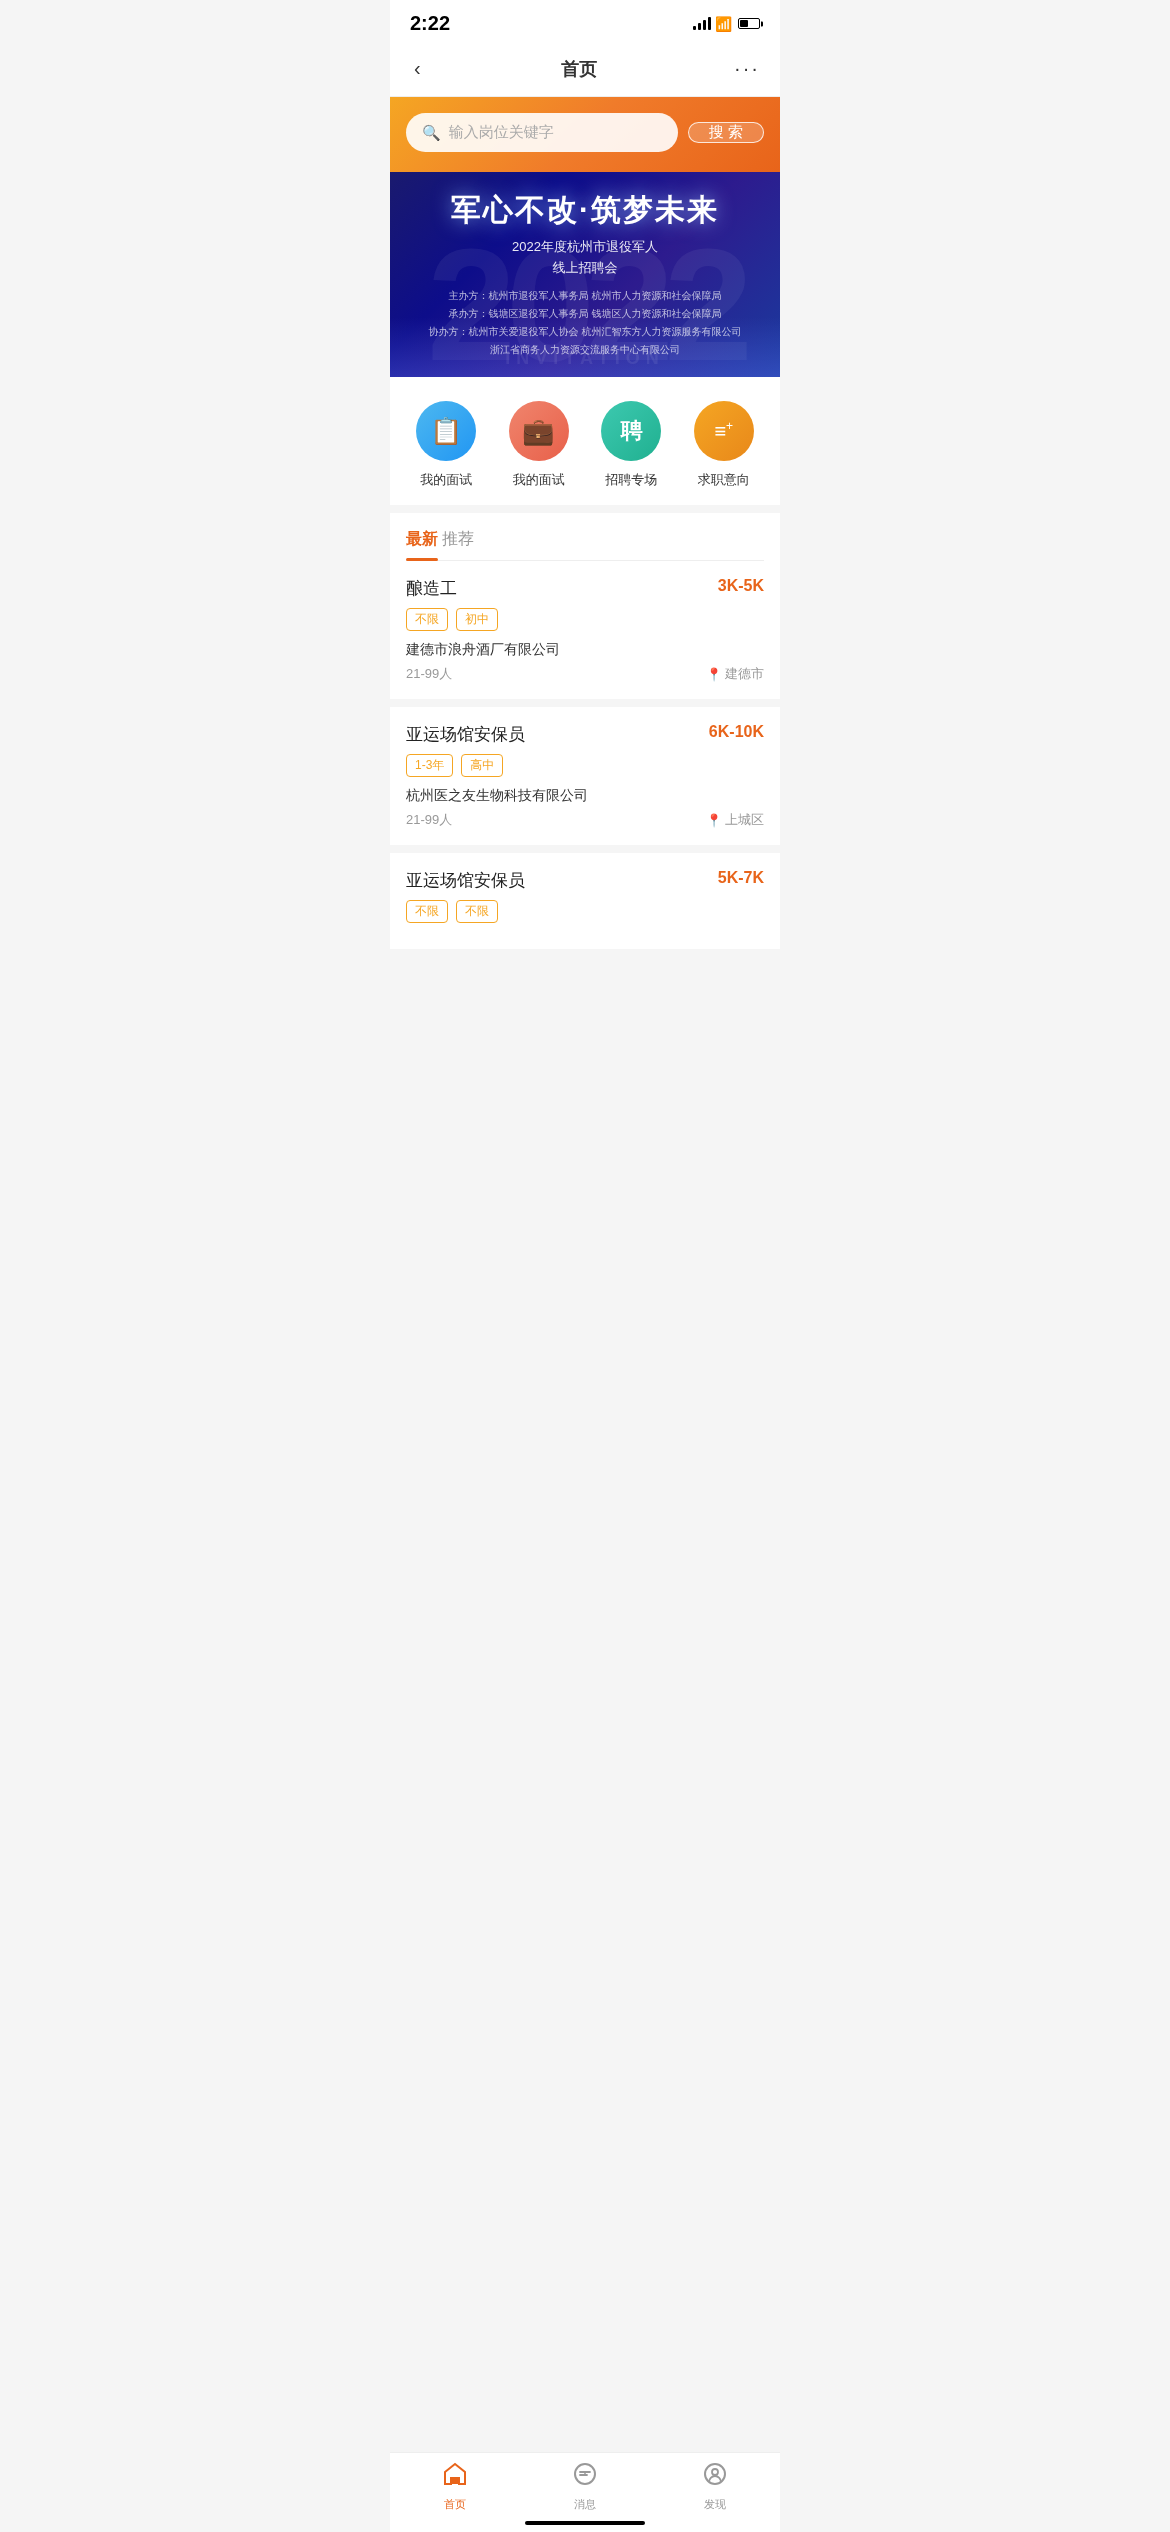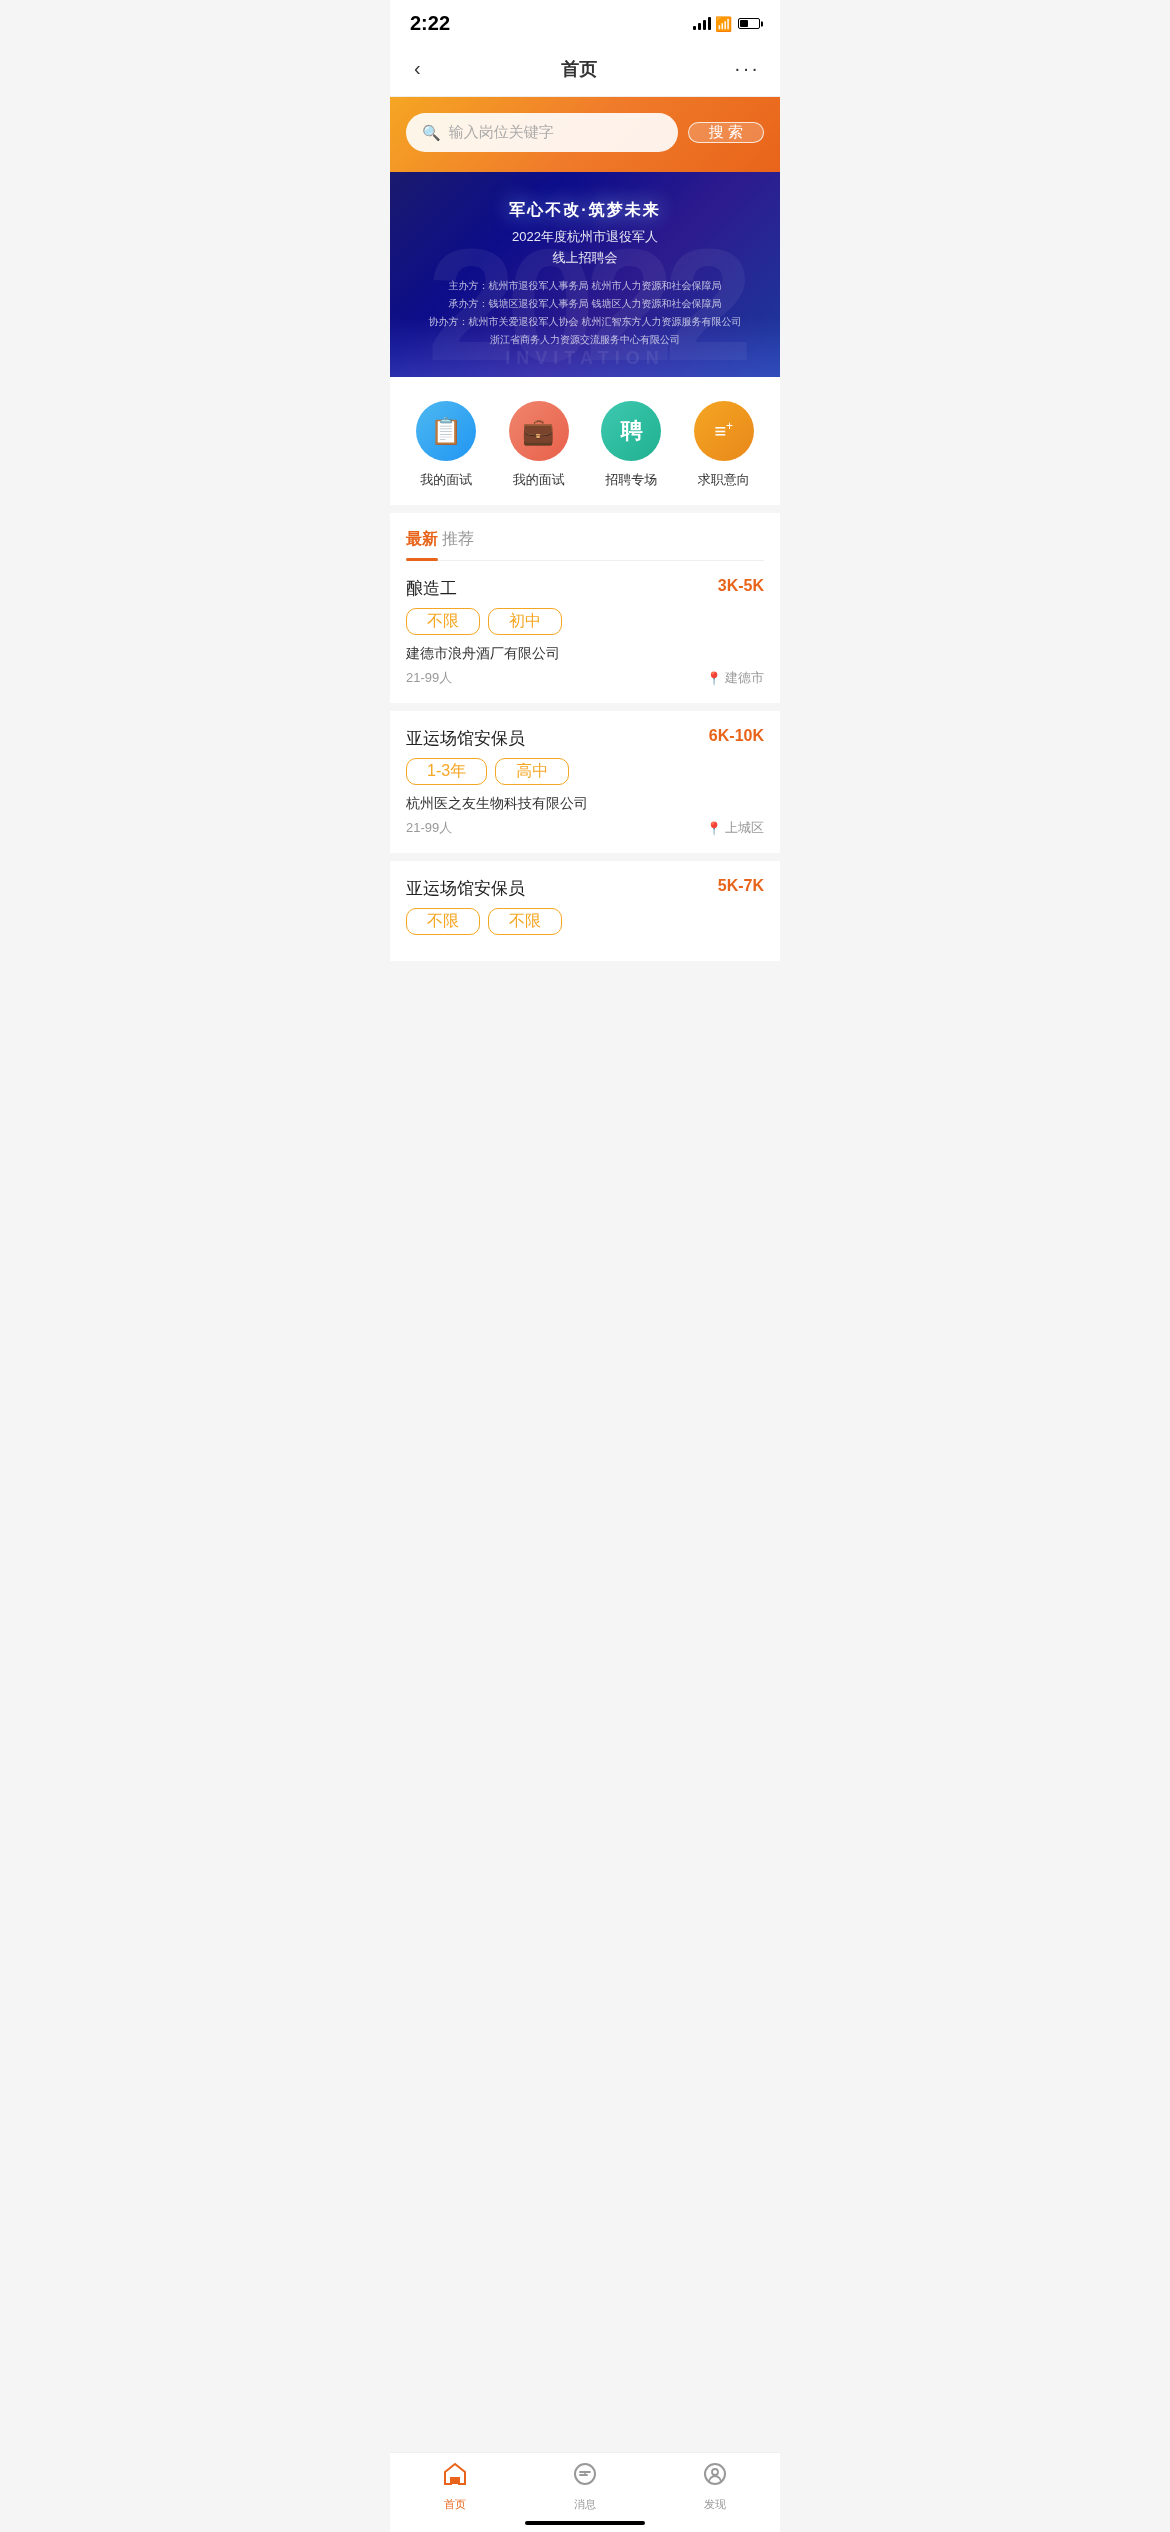--- a/index.html
+++ b/index.html
@@ -173,7 +173,7 @@
       z-index: 2;
     }
     .banner-title-main {
-      font-size: 16px;
+      font-size: 30px;
       font-weight: 800;
       color: #fff;
       letter-spacing: 2px;

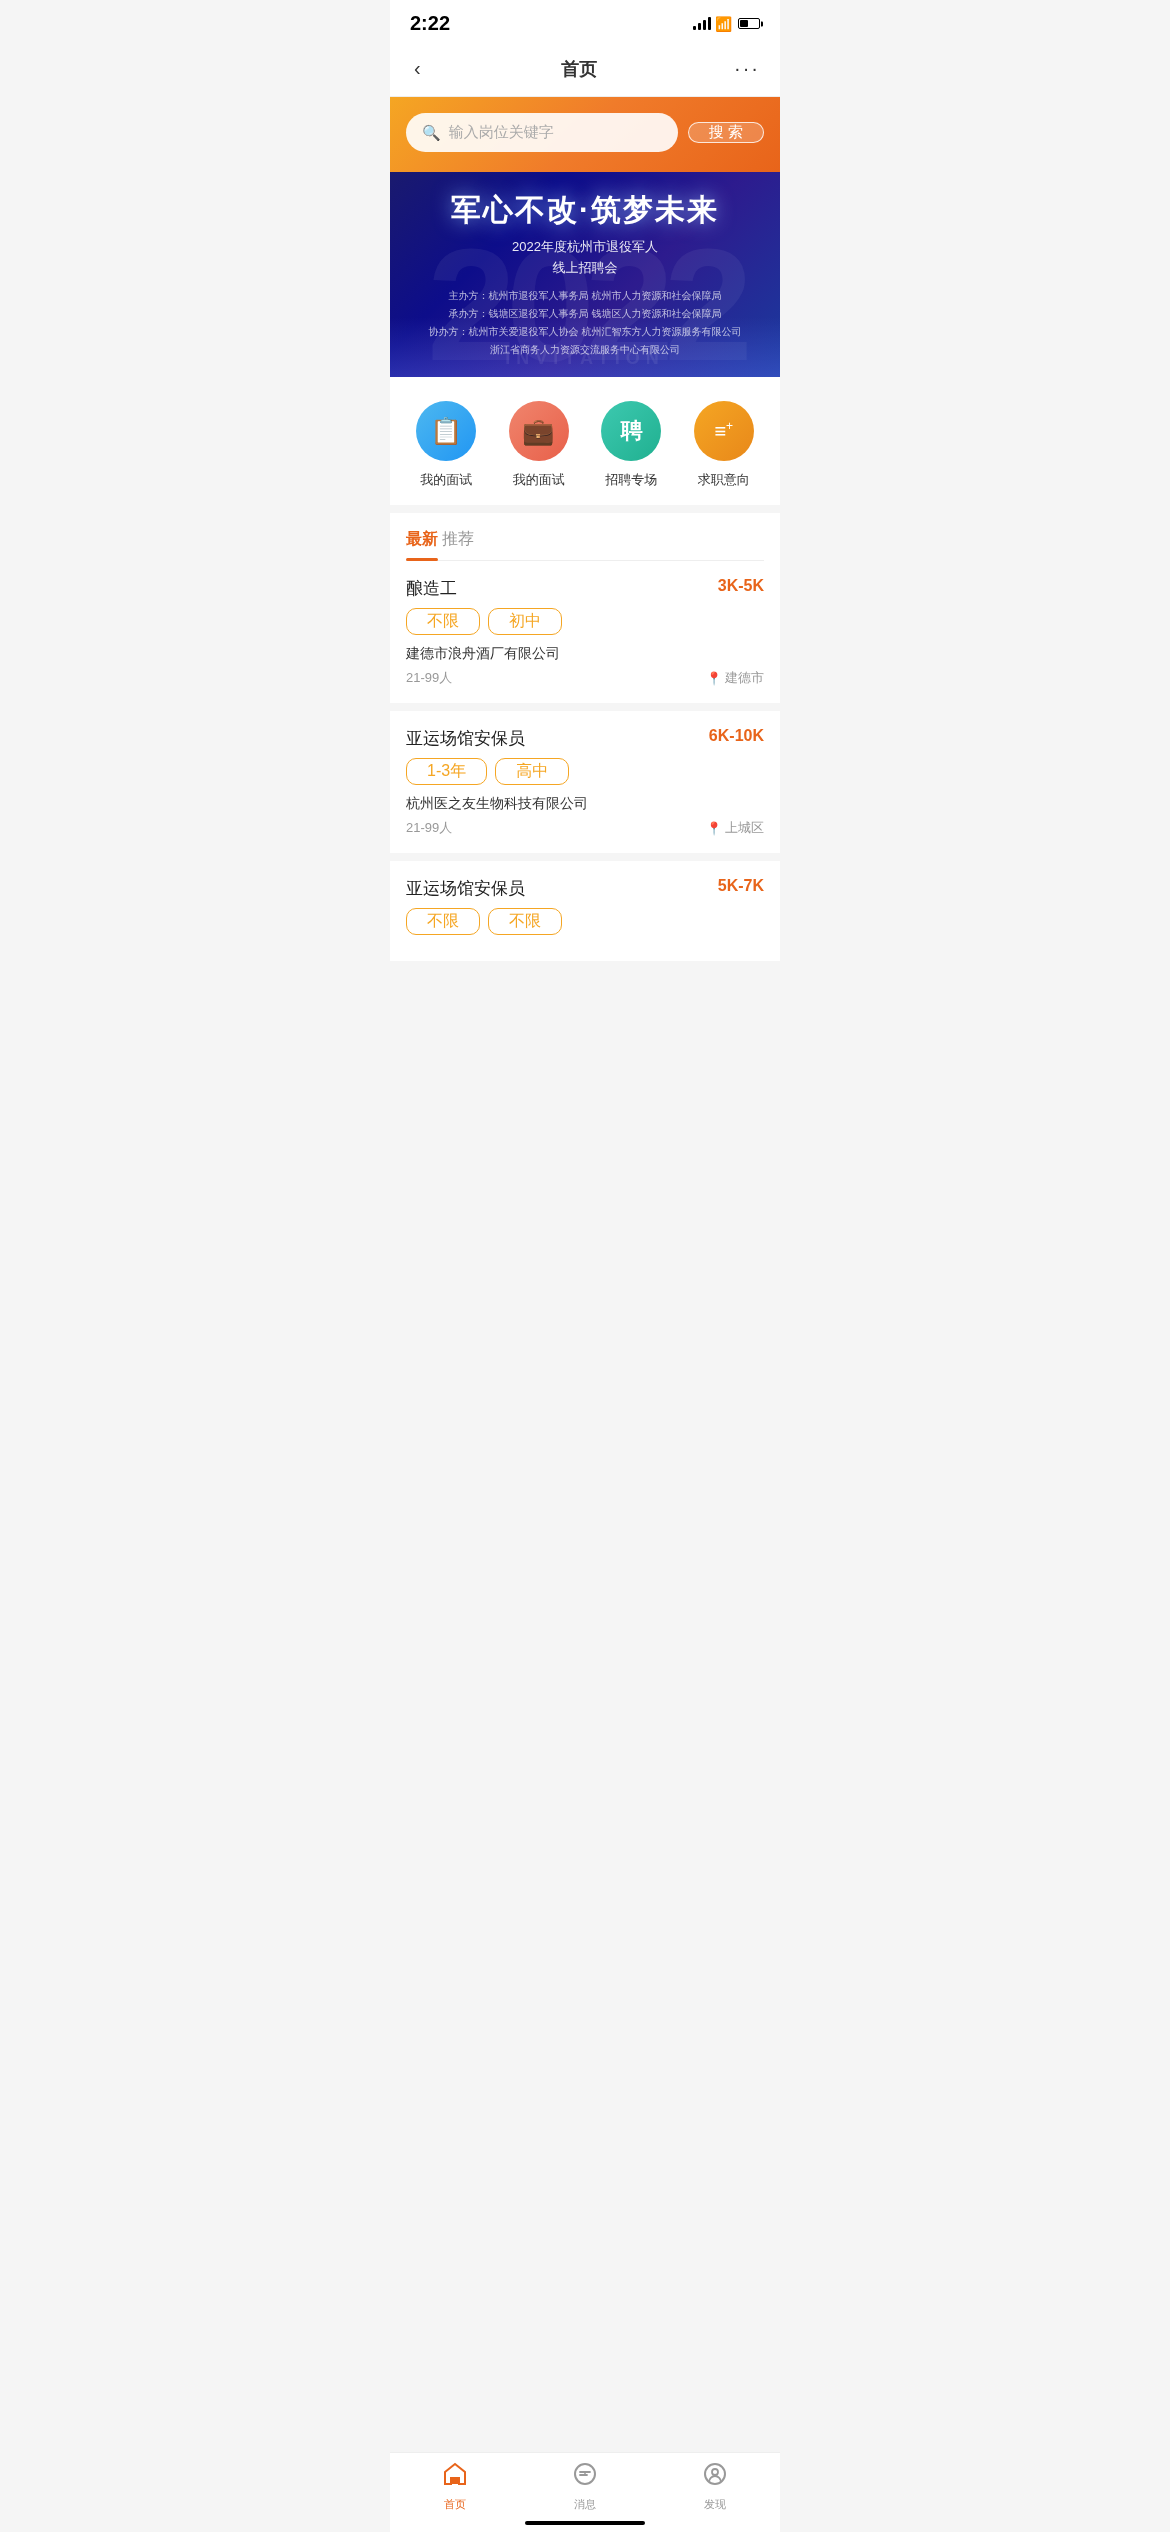--- a/index.html
+++ b/index.html
@@ -300,9 +300,9 @@
     .job-tag {
       border: 1px solid #f5a623;
       color: #f5a623;
-      font-size: 16px;
-      padding: 2px 20px;
-      border-radius: 10px;
+      font-size: 12px;
+      padding: 2px 8px;
+      border-radius: 4px;
     }
     .job-company {
       font-size: 14px;

